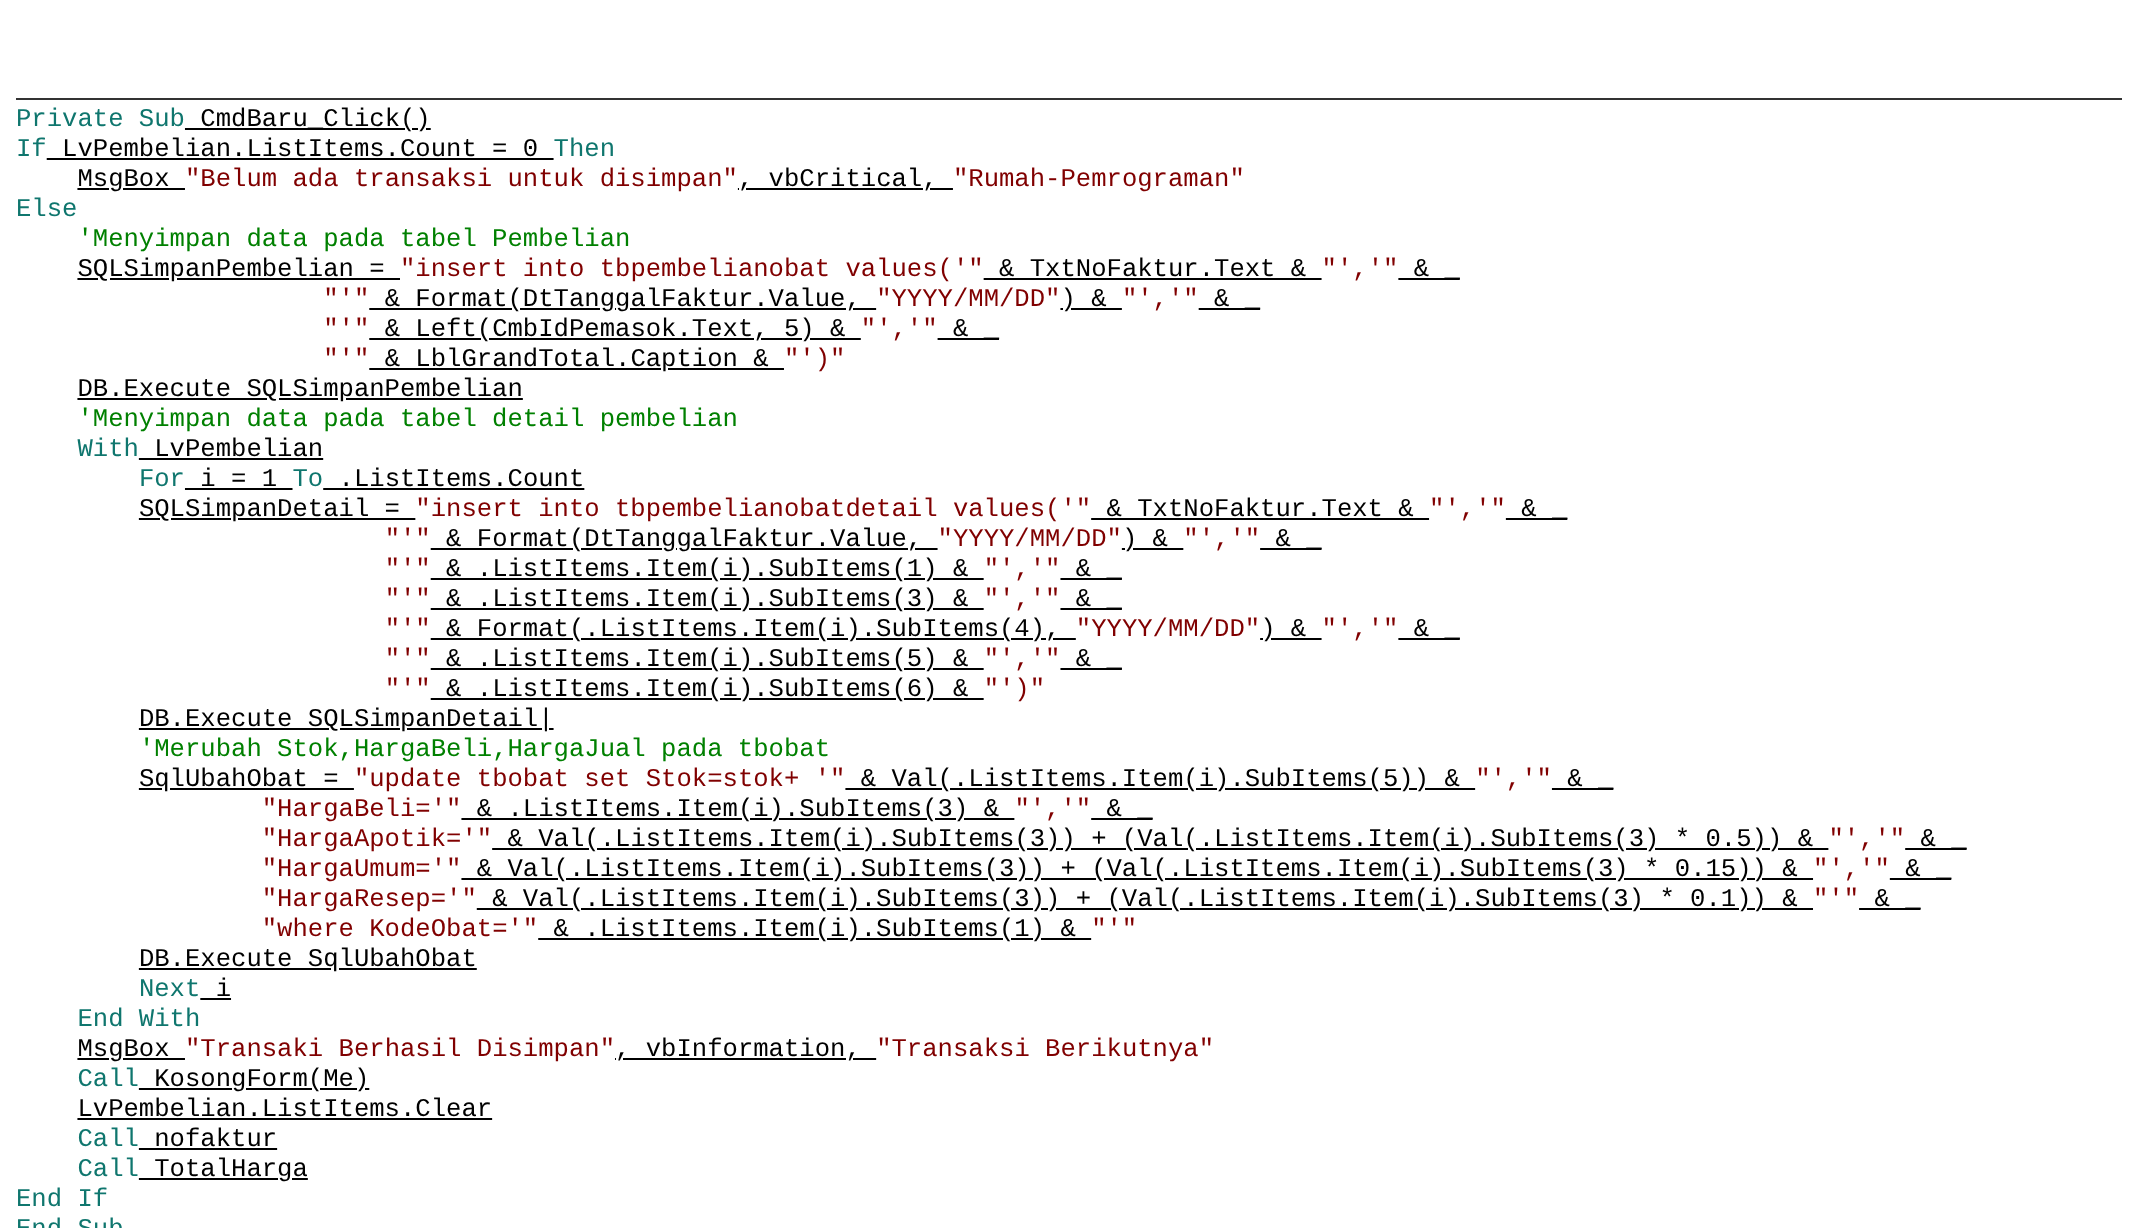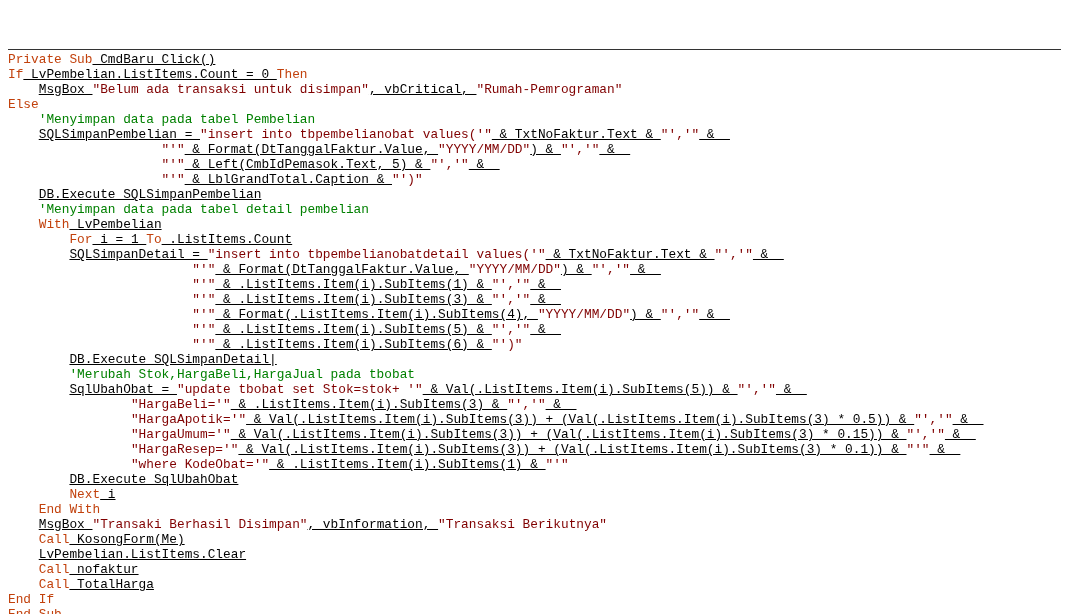--- a/index.html
+++ b/index.html
@@ -13,7 +13,7 @@
     white-space: pre;
   }
   .code-line { display: block; }
-  .kw { color: #c2410c; }      
+  .kw { color: #0f766e; }      
   .cm { color: #008000; }      
   .st { color: #800000; }      
   .id { color: #000000; text-decoration: underline; }      

